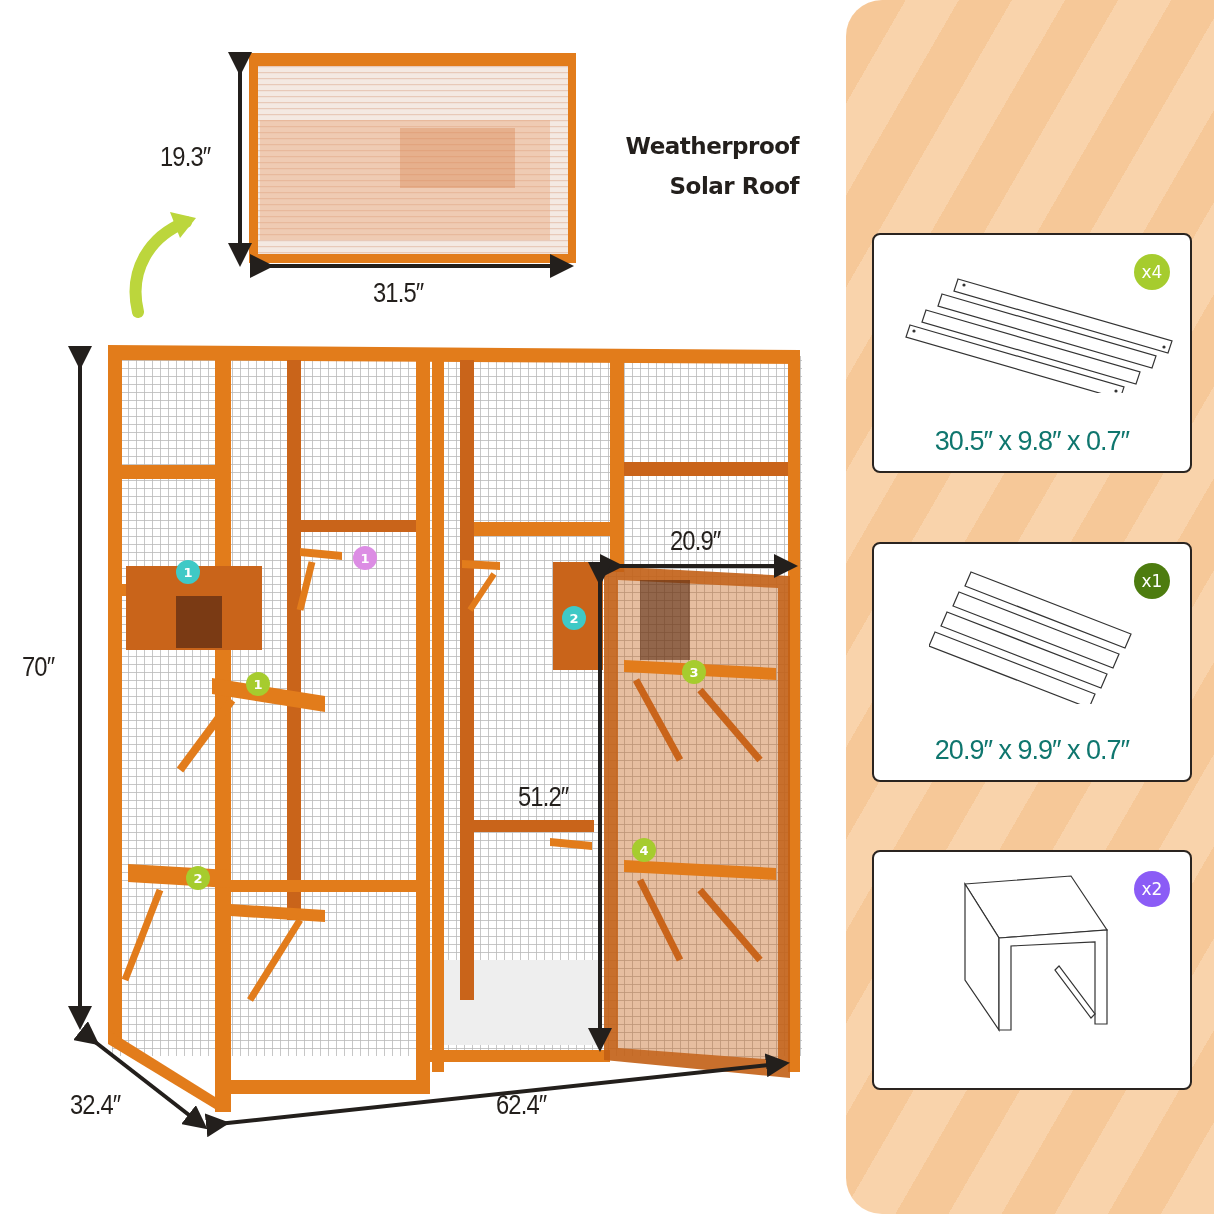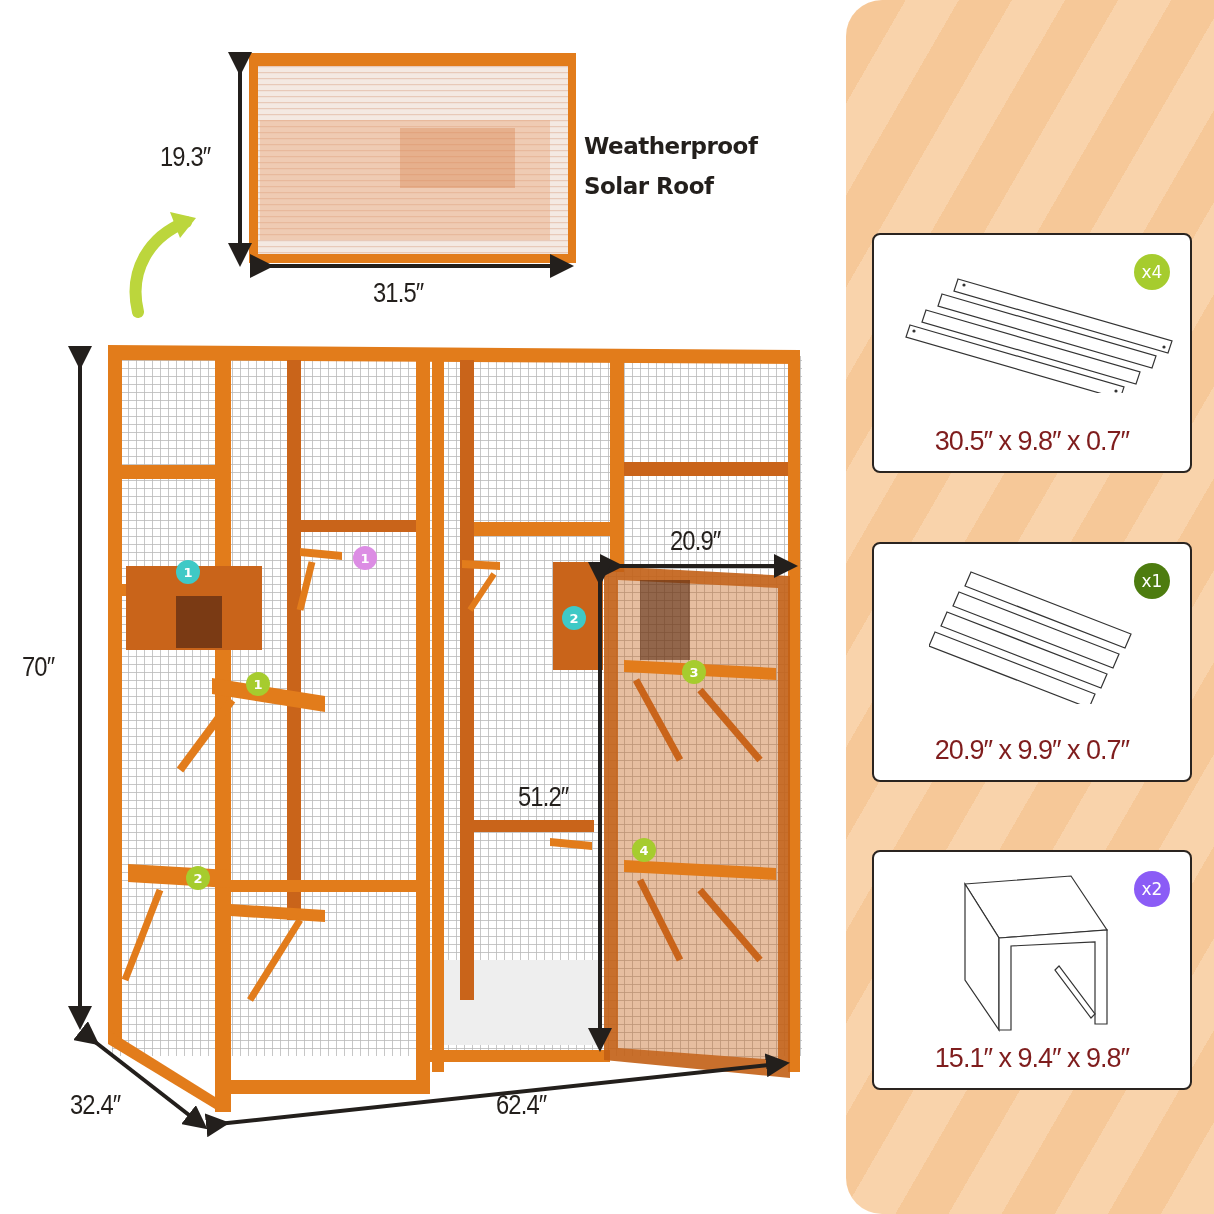--- a/index.html
+++ b/index.html
@@ -7,7 +7,7 @@
   body{position:relative;font-family:"Liberation Sans","DejaVu Sans",sans-serif;color:#231f1c}
   .abs{position:absolute}
   .dim{position:absolute;font-family:"Liberation Sans",sans-serif;font-size:27px;color:#231f1c;letter-spacing:-1px;transform:scaleX(0.88);transform-origin:left center;white-space:nowrap}
-  .roof-caption{position:absolute;left:584px;top:126px;width:215px;text-align:left;font-size:23px;line-height:40px;color:#231f1c;font-weight:600;font-family:"DejaVu Sans",sans-serif;letter-spacing:-0.5px}
+  .roof-caption{position:absolute;left:584px;top:126px;width:215px;text-align:right;font-size:23px;line-height:40px;color:#231f1c;font-weight:600;font-family:"DejaVu Sans",sans-serif;letter-spacing:-0.5px}
   
   .panel{position:absolute;left:846px;top:0;width:368px;height:1214px;border-radius:36px 0 0 36px;
     background:repeating-linear-gradient(-60deg,#f9d3ab 0 46px,#f6c898 46px 92px)}

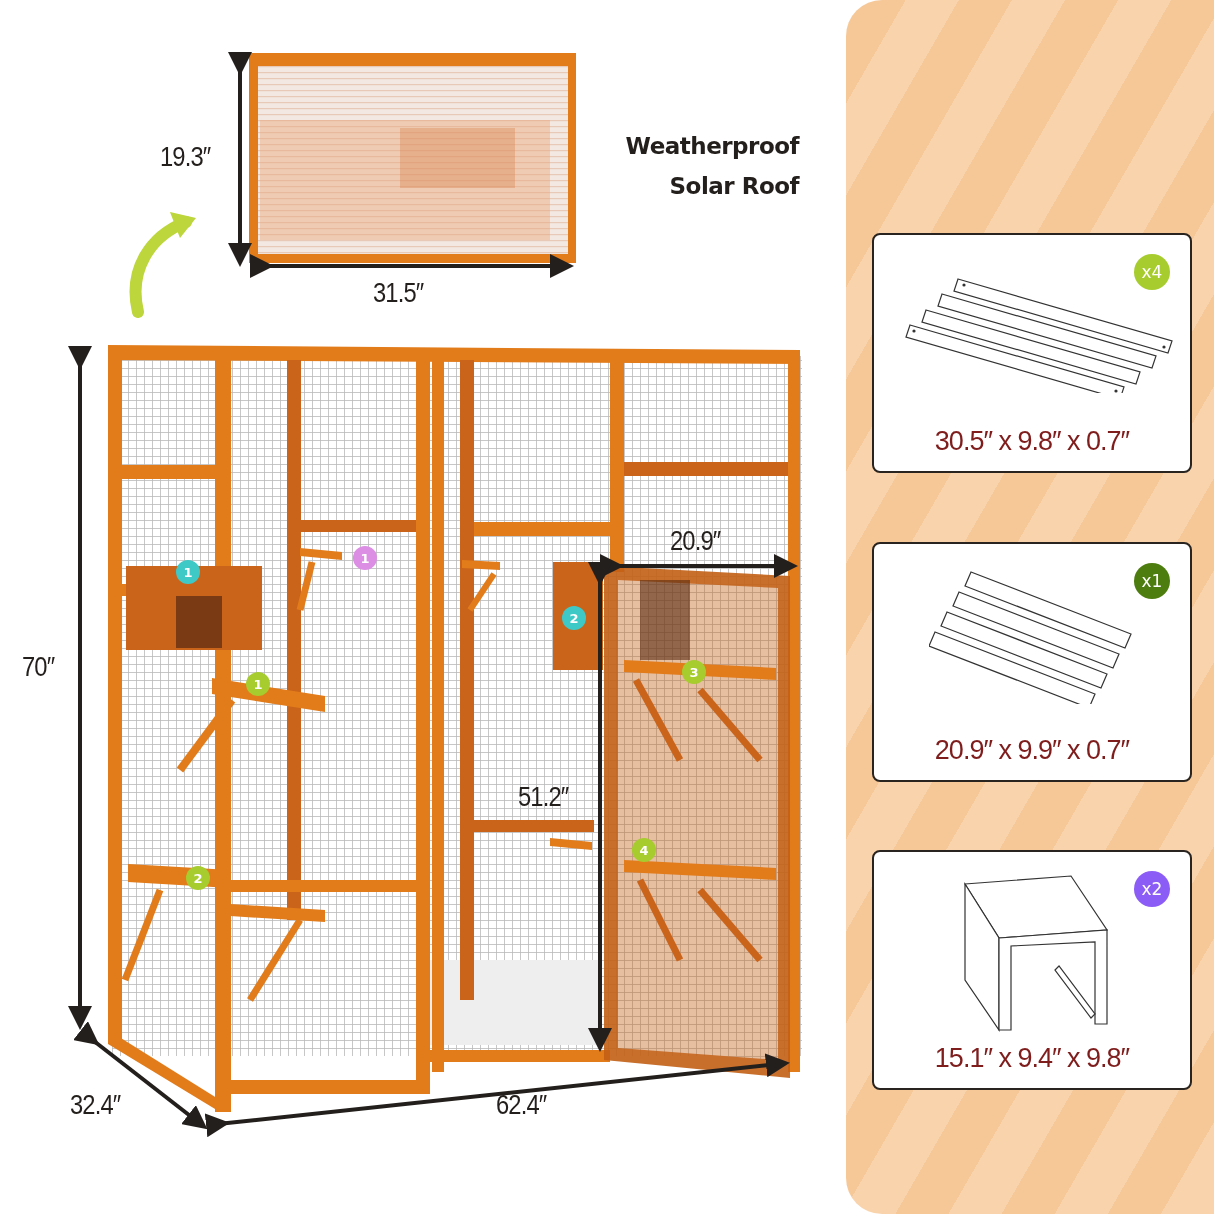--- a/index.html
+++ b/index.html
@@ -12,7 +12,7 @@
   .panel{position:absolute;left:846px;top:0;width:368px;height:1214px;border-radius:36px 0 0 36px;
     background:repeating-linear-gradient(-60deg,#f9d3ab 0 46px,#f6c898 46px 92px)}
   .card{position:absolute;left:872px;width:320px;height:240px;background:#fff;border:2.5px solid #2a2420;border-radius:8px}
-  .card .label{position:absolute;left:0;right:0;bottom:14px;text-align:center;font-size:27px;color:#7f1d1d;letter-spacing:-1px;white-space:nowrap}
+  .card .label{position:absolute;left:0;right:0;bottom:14px;text-align:center;font-size:27px;color:#0f766e;letter-spacing:-1px;white-space:nowrap}
   .badge{position:absolute;width:36px;height:36px;border-radius:50%;color:#fff;font-size:17px;font-family:"DejaVu Sans",sans-serif;display:flex;align-items:center;justify-content:center}
   .num{position:absolute;width:24px;height:24px;border-radius:50%;color:#fff;font-size:13px;font-weight:bold;display:flex;align-items:center;justify-content:center;font-family:"DejaVu Sans",sans-serif}
   .wood{fill:#e27c1b}

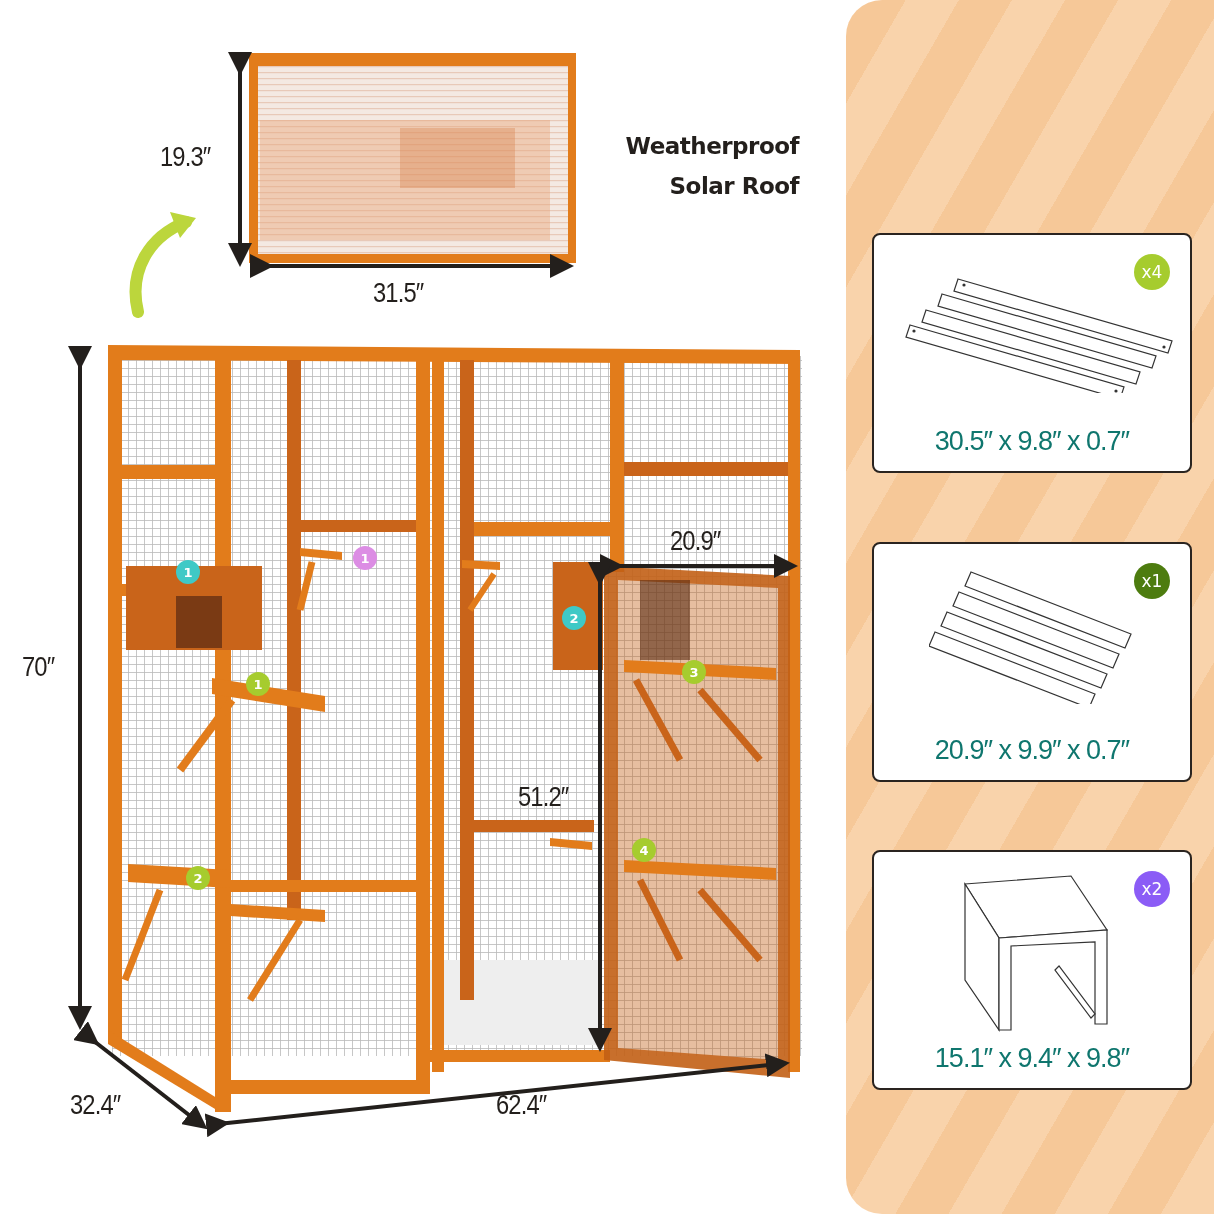--- a/index.html
+++ b/index.html
@@ -66,7 +66,6 @@
       <polygon points="96,96 100,92 136,140 132,144"></polygon>
     </g>
   </svg>
-  <div class="label">15.1″ x 9.4″ x 9.8″</div>
 </div>
 
 <svg class="abs" style="left:0;top:0" width="840" height="1214" viewBox="0 0 840 1214">

